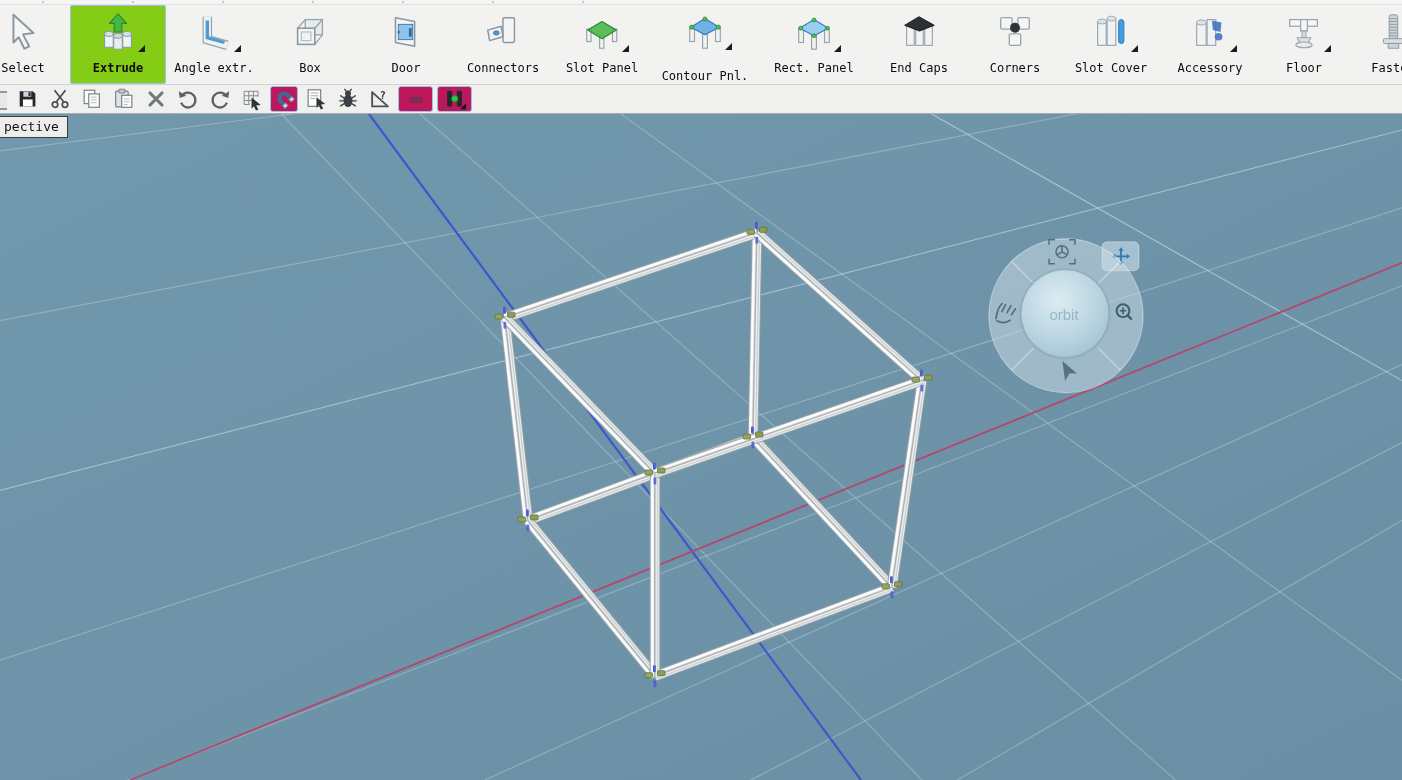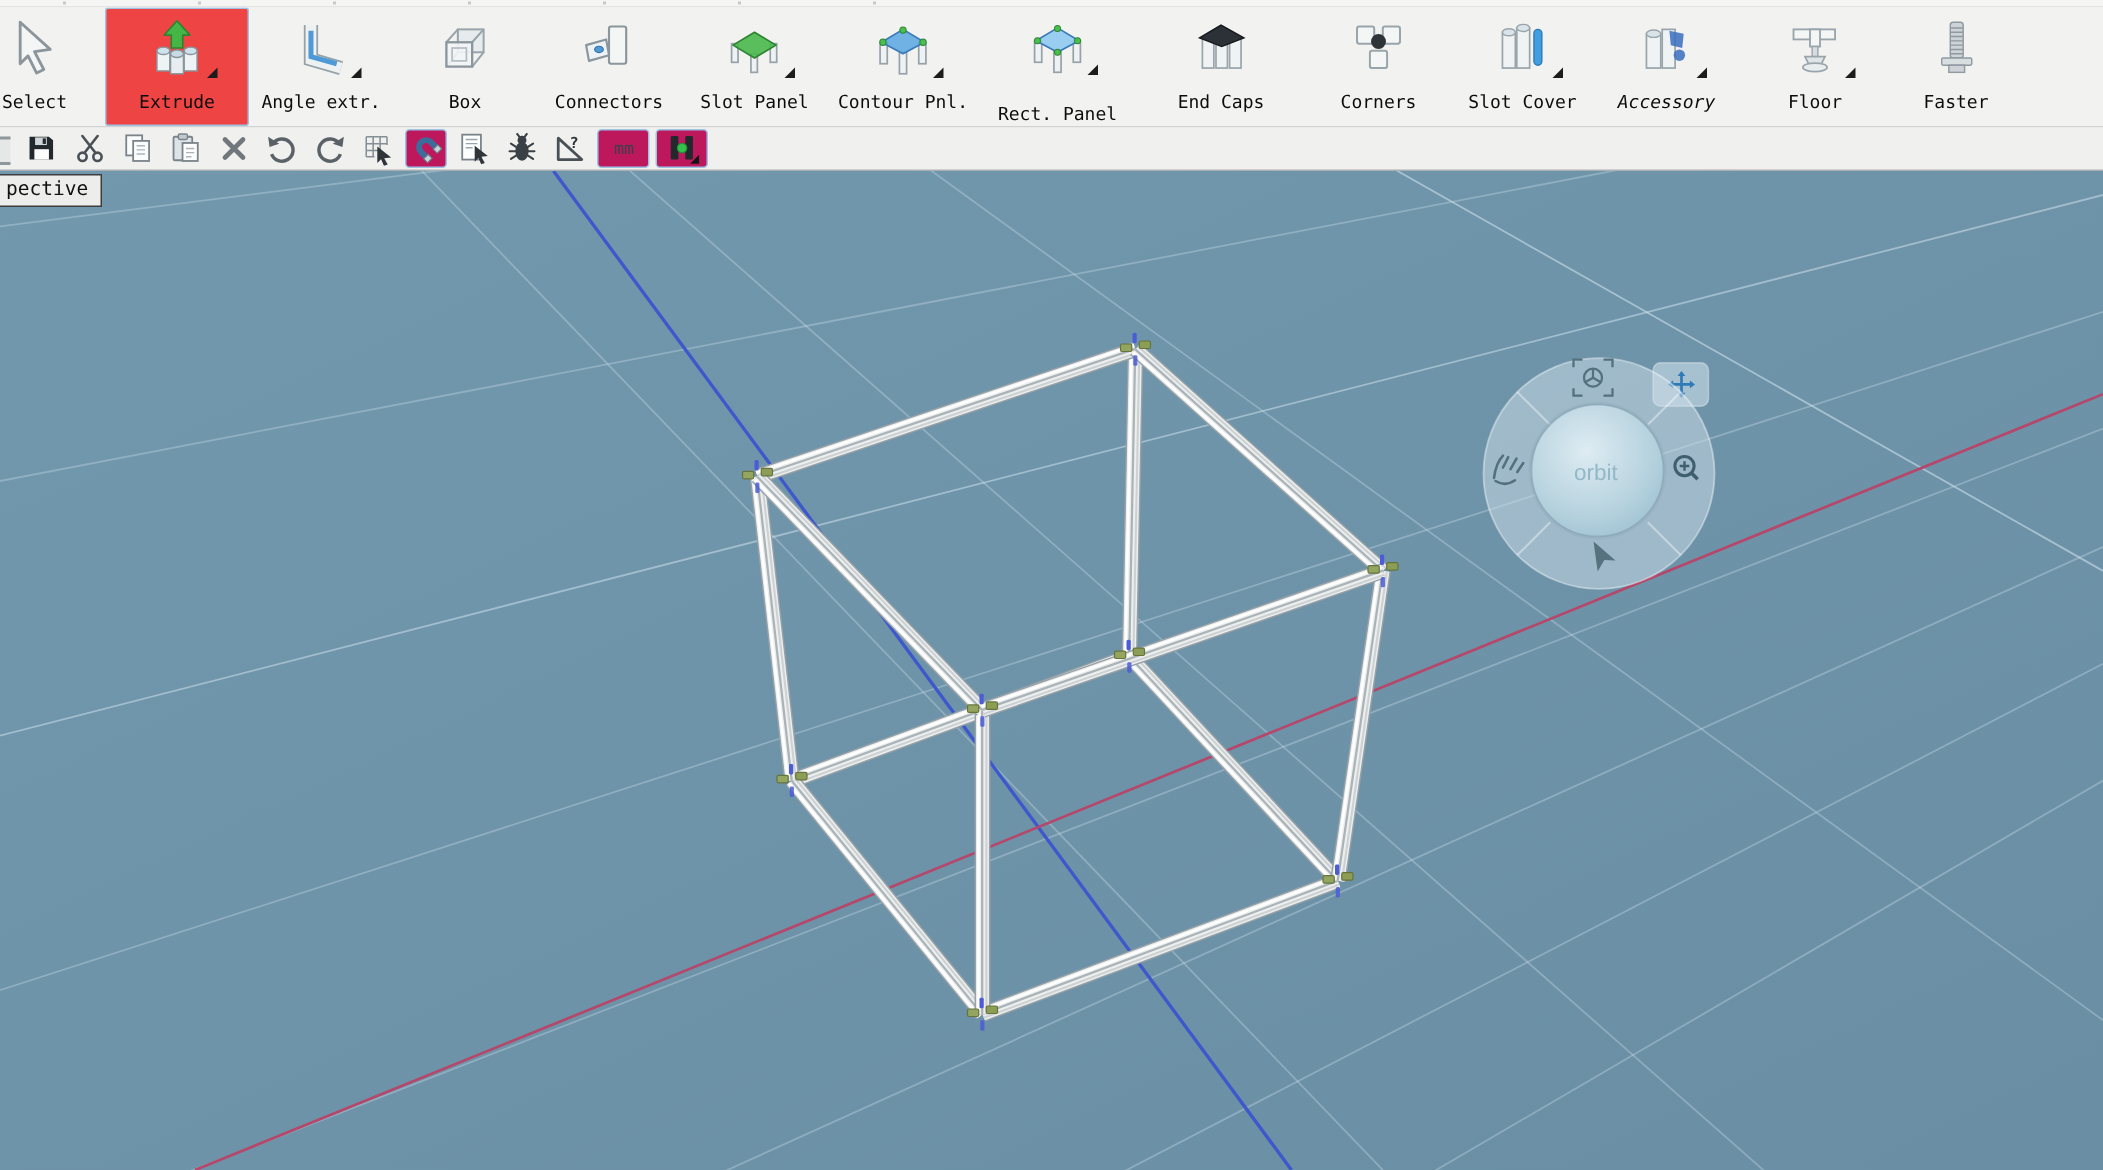--- a/index.html
+++ b/index.html
@@ -17,7 +17,7 @@
   .tb1{display:flex;height:100%;margin-left:-24px;}
   .tbtn{flex:0 0 auto;height:100%;box-sizing:border-box;border:1px solid transparent;border-radius:2px;
         display:flex;flex-direction:column;align-items:center;padding-top:3px;cursor:default;}
-  .tbtn.active{background:#ef4444;border-color:#9cc3e5;}
+  .tbtn.active{background:#84cc16;border-color:#9cc3e5;font-weight:bold;}
   .tb1 .tbtn:nth-child(1){width:94px;} .tb1 .tbtn:nth-child(2){width:96px;}
   .tb1 .tbtn:nth-child(3){width:96px;} .tb1 .tbtn:nth-child(4){width:96px;}
   .tb1 .tbtn:nth-child(5){width:96px;} .tb1 .tbtn:nth-child(6){width:98px;}

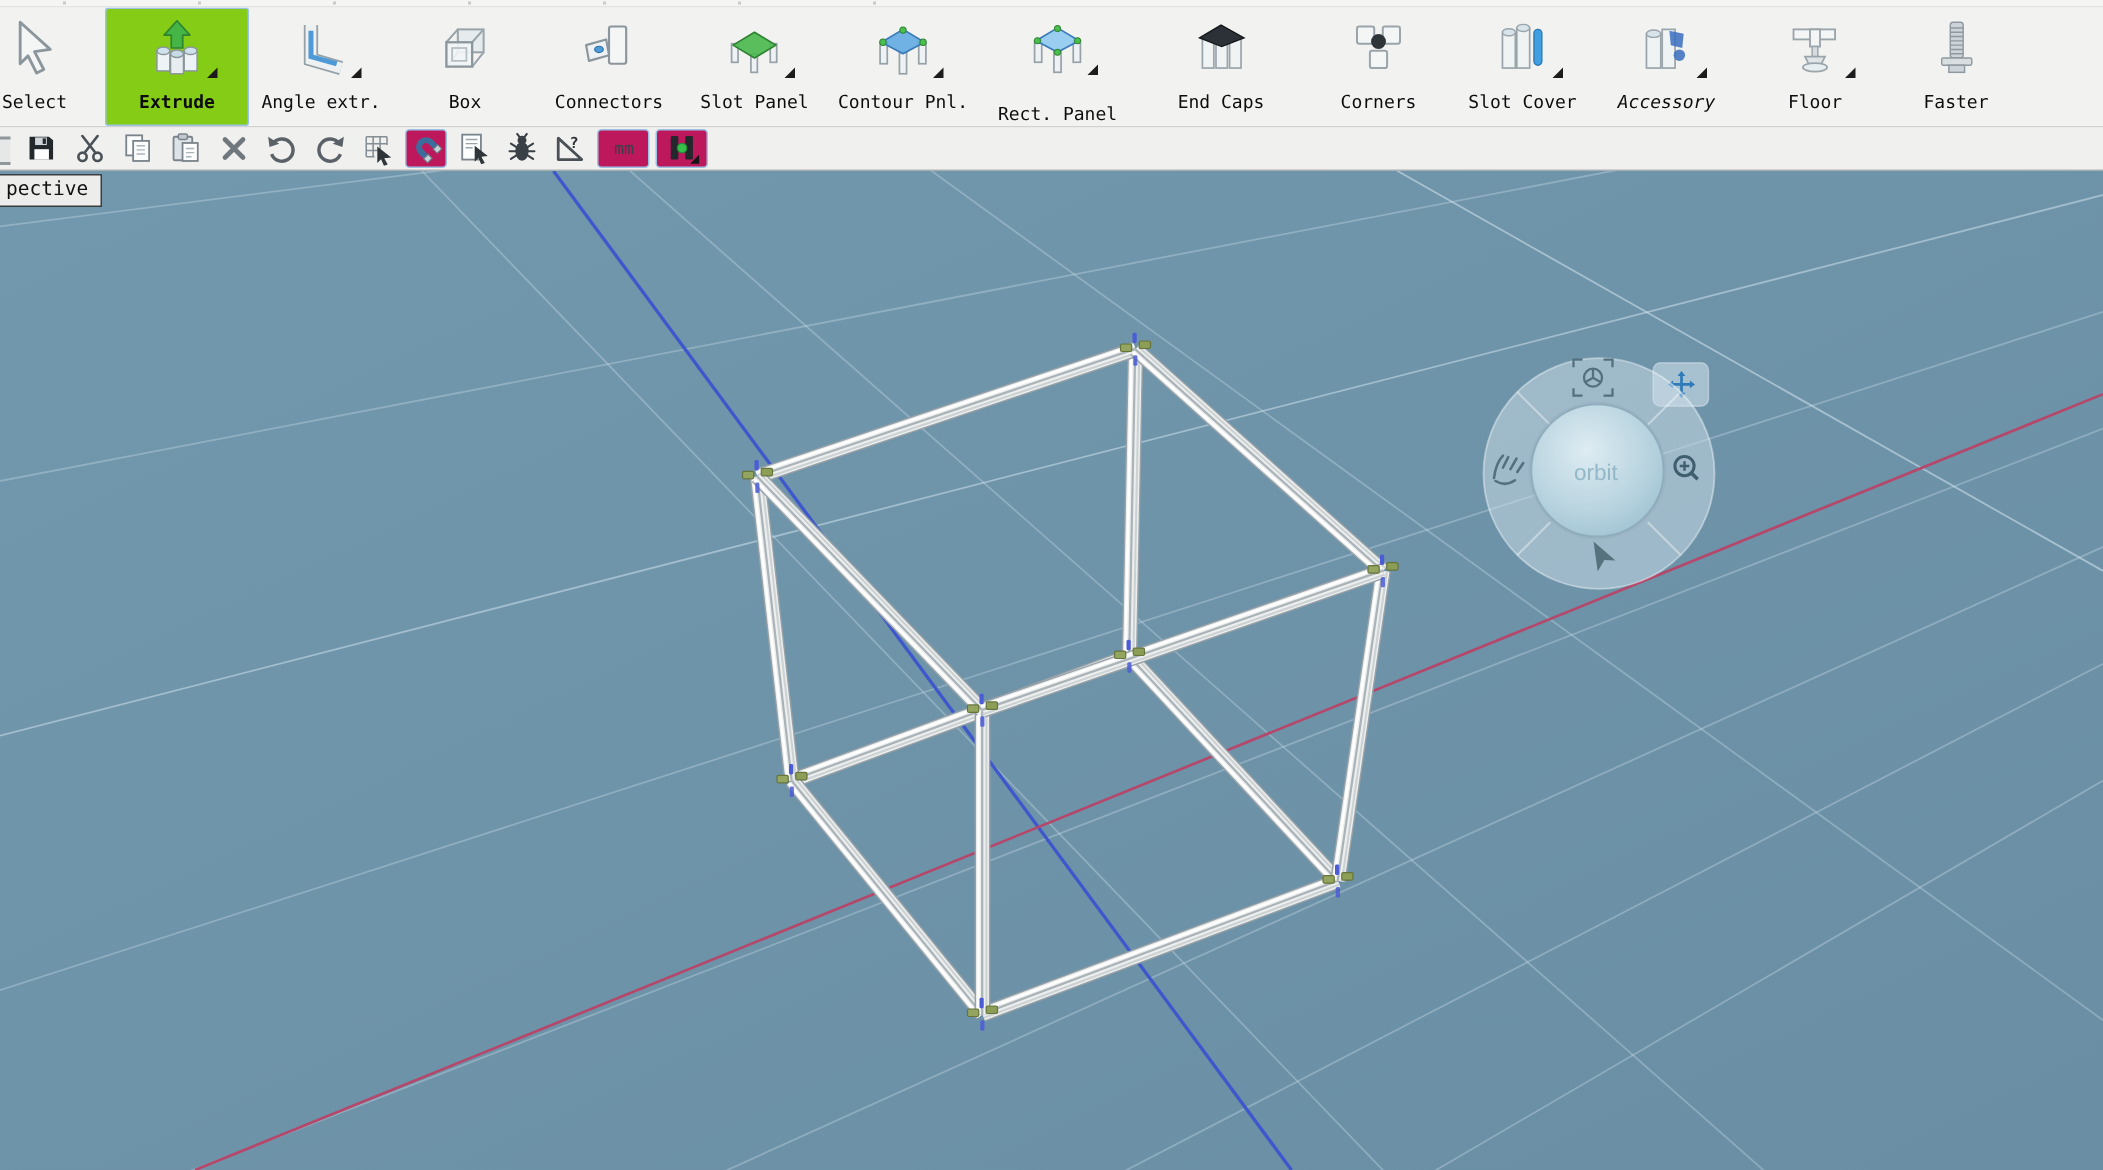--- a/index.html
+++ b/index.html
@@ -107,6 +107,17 @@
             </svg>
           </div>
           <div class="tlabel">Box</div>
+        </div>
+        <div class="tbtn">
+          <div class="icon44">
+            <svg viewBox="0 0 44 44">
+    <path d="M11 7 L31 11 L31 37 L11 33 Z" fill="#f4f6f6" stroke="#8a959c" stroke-width="1.6" stroke-linejoin="round"></path>
+    <rect x="14" y="14" width="15" height="16" fill="#7cbce6" fill-opacity="0.85" stroke="#3a7ab8" stroke-width="1"></rect>
+    <rect x="25" y="18" width="3" height="9" fill="#2f6ea6"></rect>
+              <circle cx="14.5" cy="22" r="1.6" fill="#6a757c"></circle>
+            </svg>
+          </div>
+          <div class="tlabel">Door</div>
         </div>
         <div class="tbtn">
           <div class="icon44">

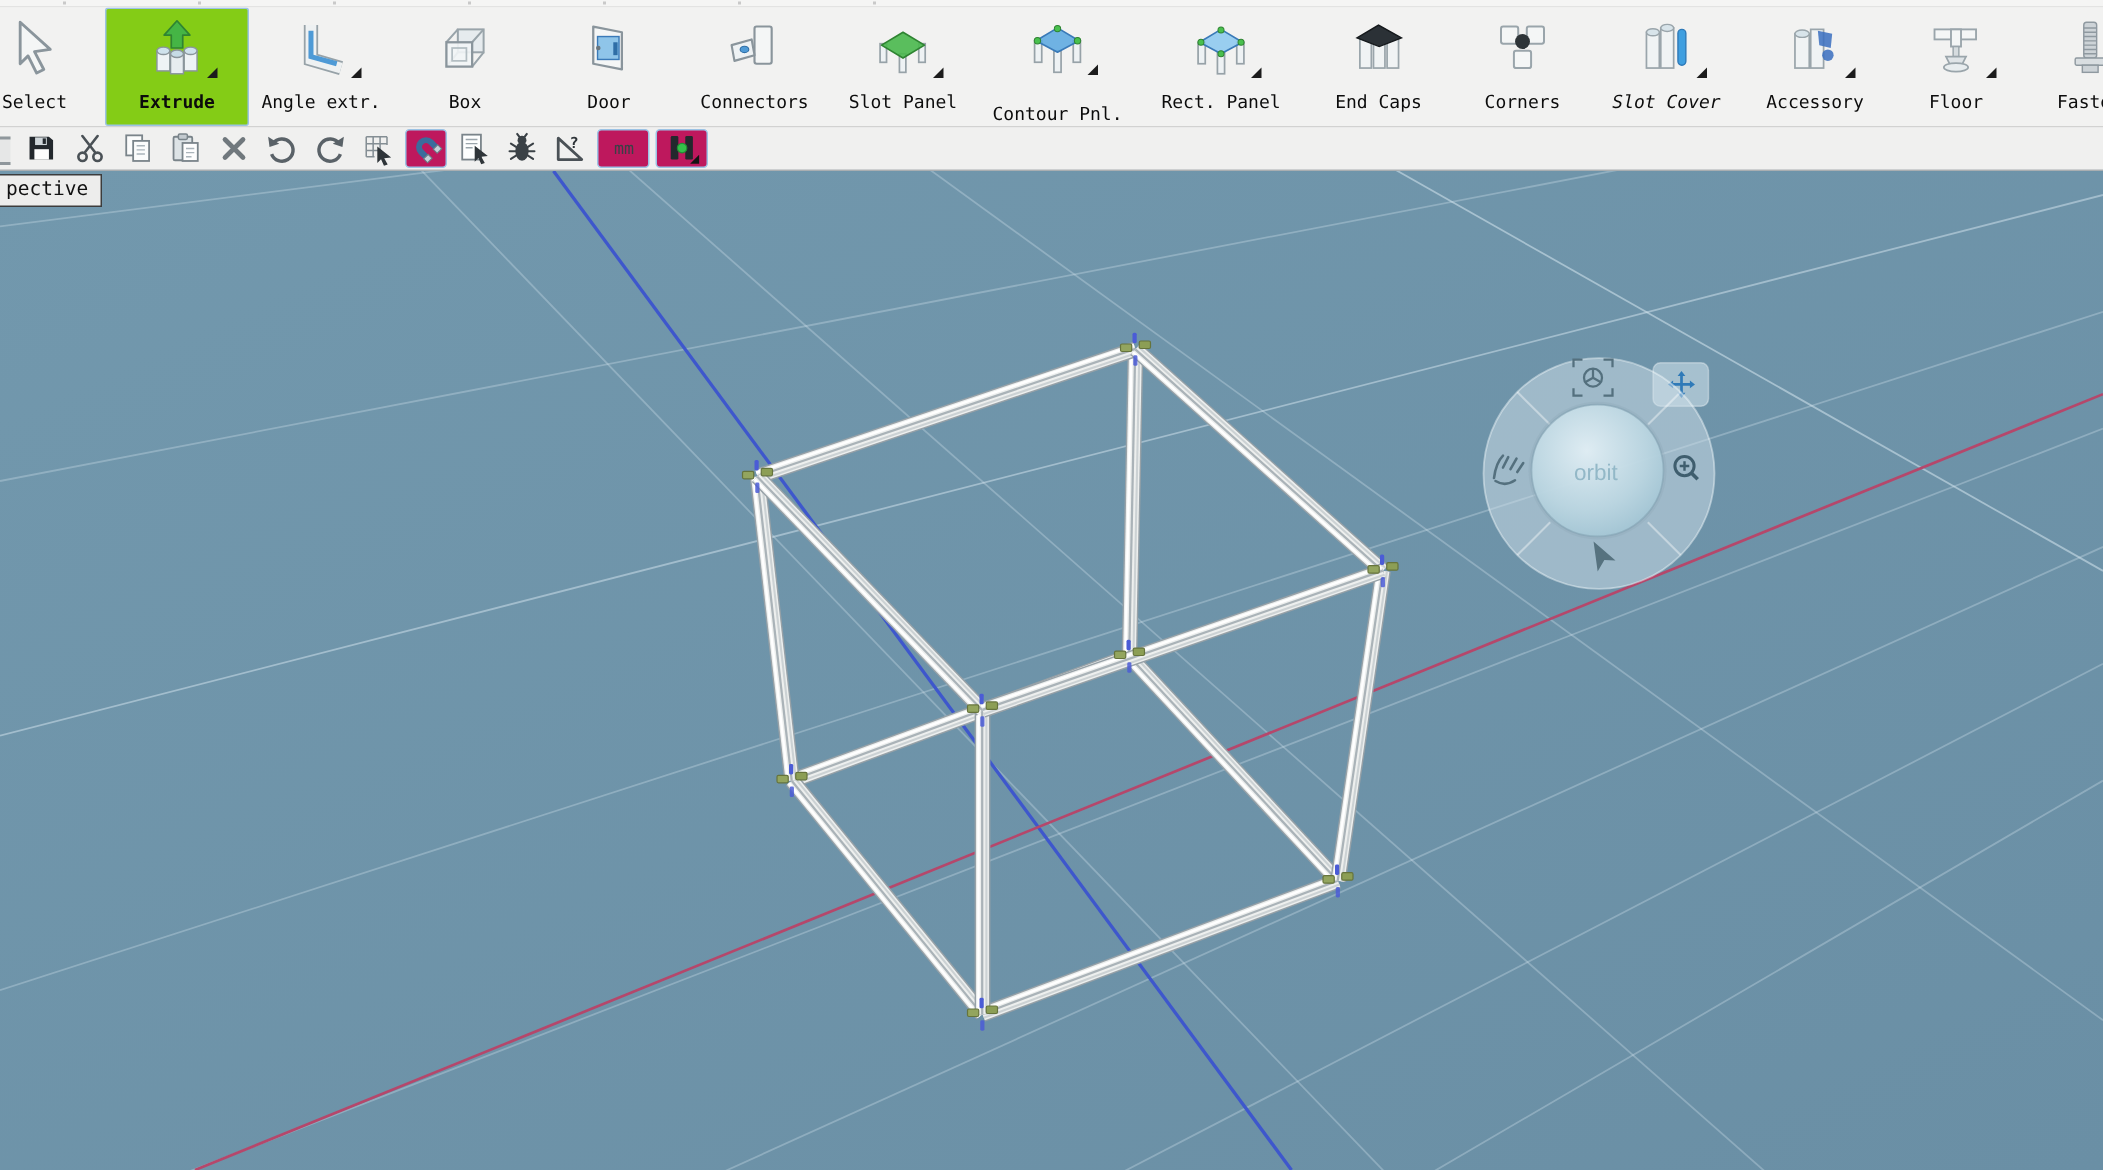--- a/index.html
+++ b/index.html
@@ -23,7 +23,7 @@
   .tb1 .tbtn:nth-child(5){width:96px;} .tb1 .tbtn:nth-child(6){width:98px;}
   .tb1 .tbtn:nth-child(7){width:100px;} .tb1 .tbtn:nth-child(8){width:106px;gap:10px;}
   .tb1 .tbtn:nth-child(9){width:112px;} .tb1 .tbtn:nth-child(10){width:98px;}
-  .tb1 .tbtn:nth-child(11){width:94px;} .tb1 .tbtn:nth-child(12){width:98px;font-style:italic;}
+  .tb1 .tbtn:nth-child(11){width:94px;} .tb1 .tbtn:nth-child(12){width:98px;}
   .tb1 .tbtn:nth-child(13){width:100px;} .tb1 .tbtn:nth-child(14){width:88px;}
   .tb1 .tbtn:nth-child(15){width:90px;}
   .icon44{width:44px;height:46px;position:relative;display:flex;align-items:center;justify-content:center;}

